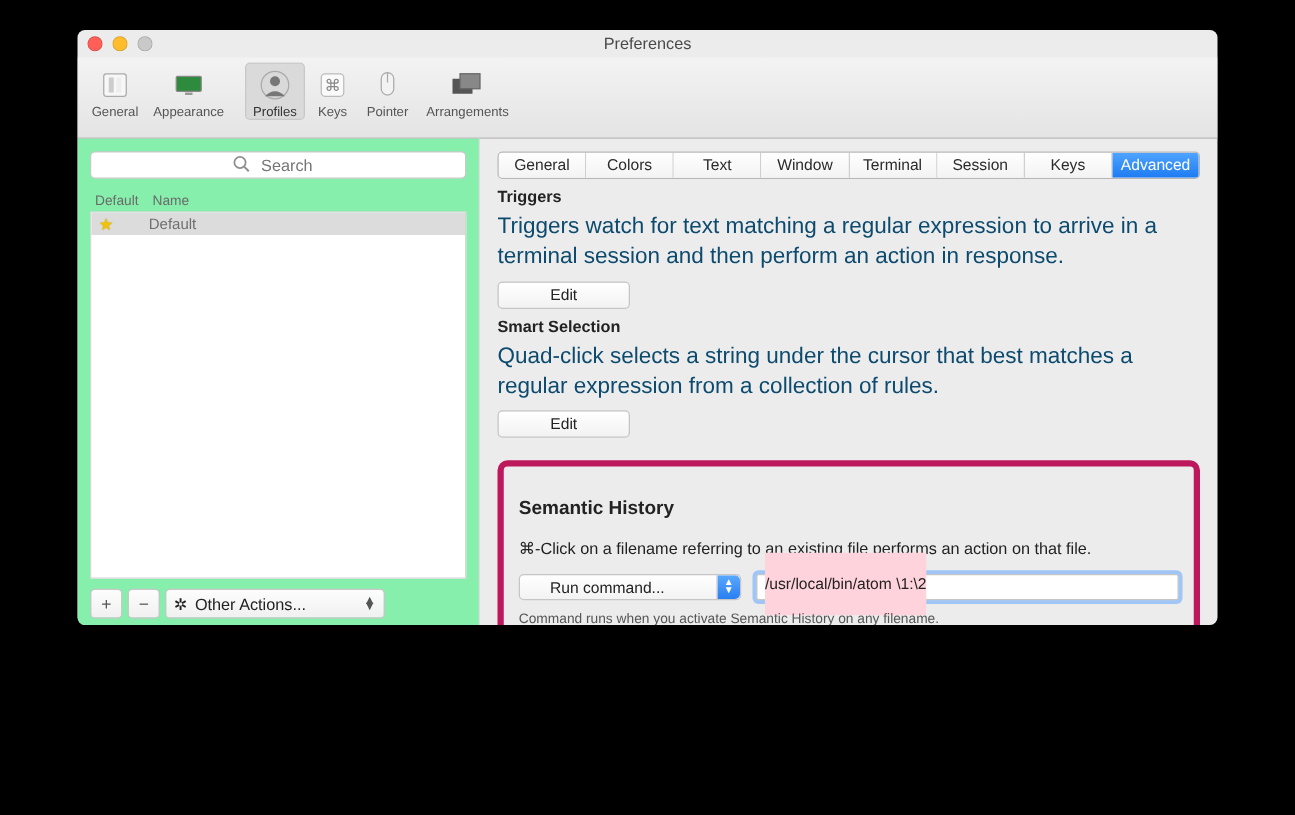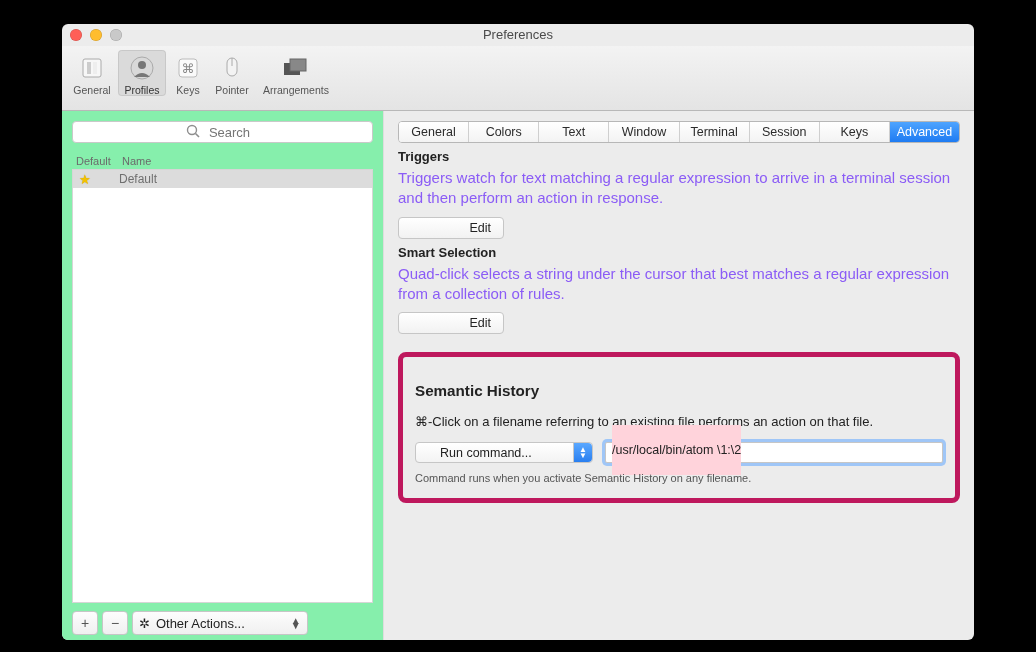--- a/index.html
+++ b/index.html
@@ -17,7 +17,7 @@
     left: 62px;
     top: 24px;
     width: 912px;
-    height: 616px;
+    height: 476px;
     background: #ececec;
     border-radius: 6px;
     box-shadow: 0 18px 50px rgba(0,0,0,0.55), 0 0 0 1px rgba(0,0,0,0.12);

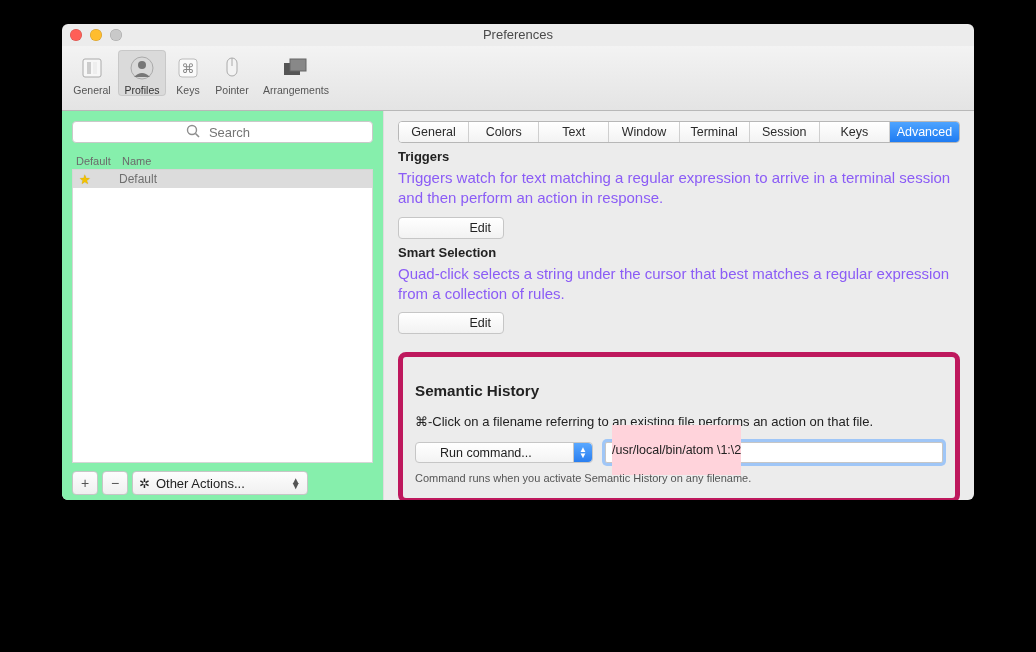--- a/index.html
+++ b/index.html
@@ -317,6 +317,16 @@
           </svg>
       </div>
       <span class="tb-label">General</span>
+    </div>
+    <div class="tb-item" style="width:66px">
+      <div class="tb-icon">
+        <svg width="26" height="26">
+            <rect x="3" y="6" width="20" height="12" rx="1" fill="#2e8b3d"></rect>
+            <rect x="3" y="6" width="20" height="12" rx="1" fill="none" stroke="#888"></rect>
+            <rect x="10" y="19" width="6" height="2" fill="#999"></rect>
+          </svg>
+      </div>
+      <span class="tb-label">Appearance</span>
     </div>
     <div class="tb-item selected">
       <div class="tb-icon">

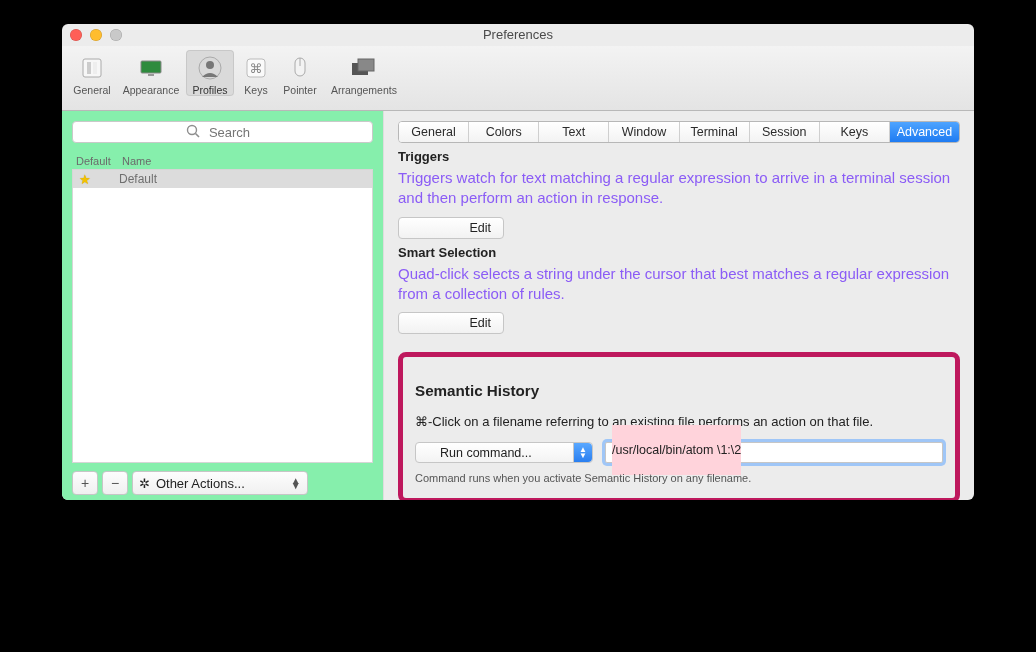--- a/index.html
+++ b/index.html
@@ -74,6 +74,7 @@
     background: #dadada;
     box-shadow: inset 0 0 0 1px rgba(0,0,0,0.08);
     color: #333;
+    margin-left: 10px;
   }
   .tb-icon {
     height: 32px;

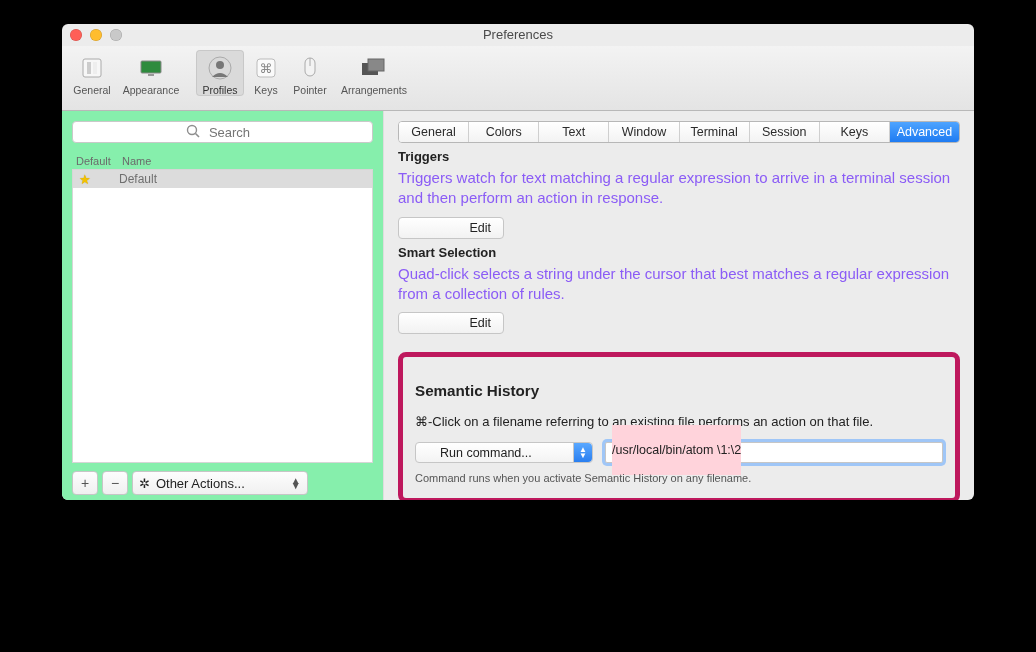--- a/index.html
+++ b/index.html
@@ -217,8 +217,8 @@
   }
   .section p {
     margin: 0 0 8px 0;
-    font-size: 15px;
-    color: #8b5cf6;
+    font-size: 18px;
+    color: #0c4a6e;
     line-height: 1.35;
   }
   .mac-btn {

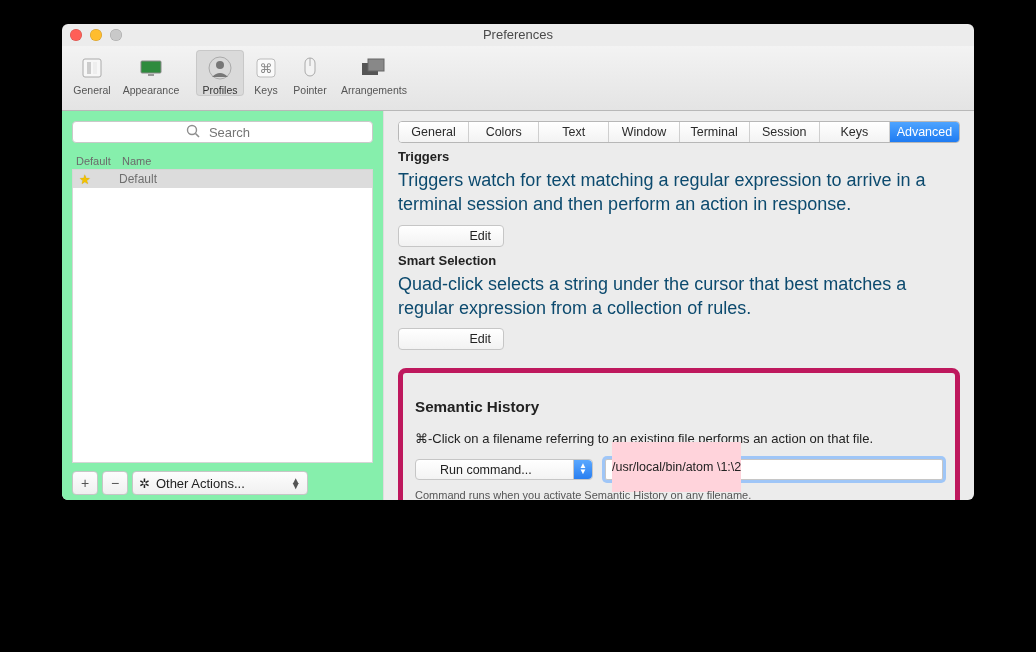--- a/index.html
+++ b/index.html
@@ -228,7 +228,7 @@
     border-radius: 4px;
     background: linear-gradient(#ffffff,#f2f2f2);
     font-size: 12.5px;
-    text-align: right;
+    text-align: center;
     line-height: 20px;
     display: inline-block;
     padding: 0 12px;

